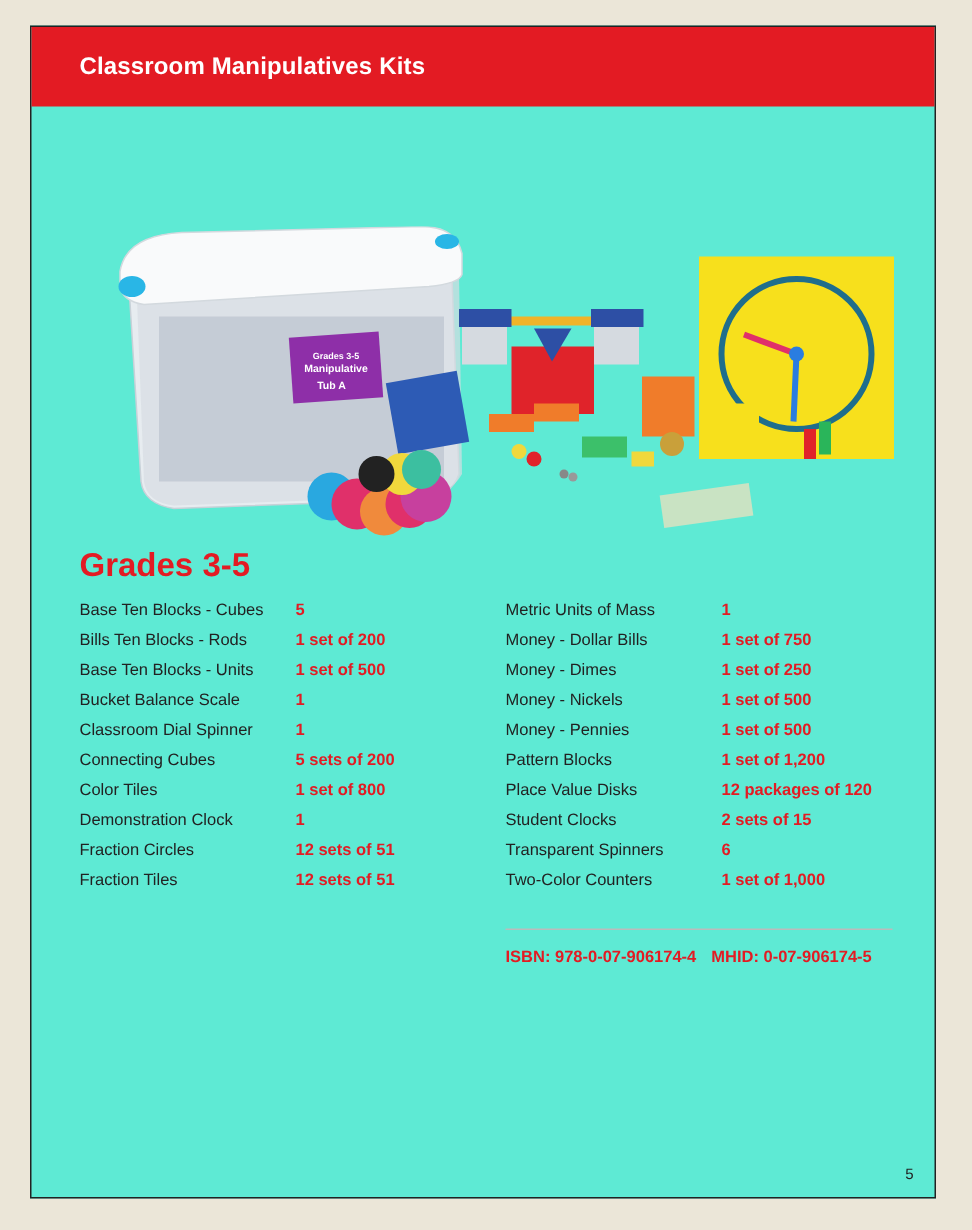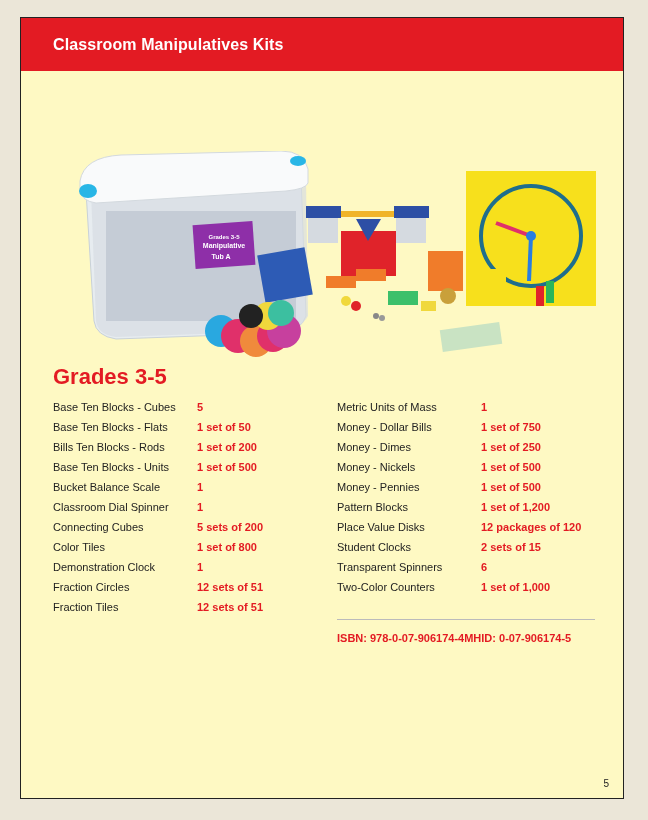--- a/index.html
+++ b/index.html
@@ -4,7 +4,7 @@
 <style>
   html,body{margin:0;padding:0;}
   body{width:648px;height:820px;background:#ebe6d8;position:relative;overflow:hidden;font-family:"Liberation Sans",sans-serif;}
-  .page{position:absolute;left:20px;top:17px;width:604px;height:782px;background:#fef9c3;border:1px solid #222;box-sizing:border-box;}
+  .page{position:absolute;left:20px;top:17px;width:604px;height:782px;background:#5eead4;border:1px solid #222;box-sizing:border-box;}
   .header{position:absolute;left:0;top:0;width:100%;height:53px;background:#e31b23;}
   .header-title{position:absolute;left:32px;top:18px;color:#fff;font-weight:bold;font-size:16px;letter-spacing:0.1px;}
   .hero{position:absolute;left:55px;top:133px;width:520px;height:215px;}

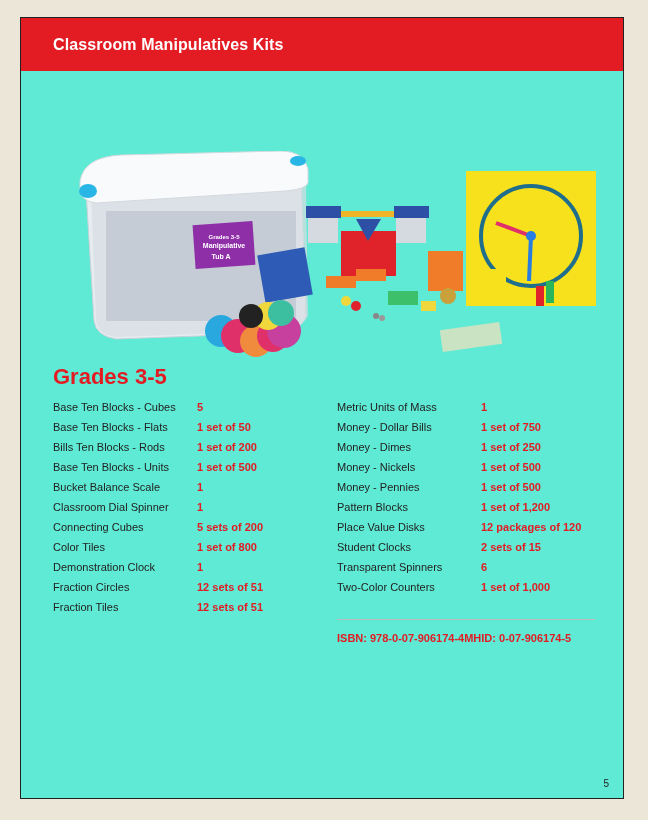--- a/index.html
+++ b/index.html
@@ -102,10 +102,6 @@
         <span class="qty">5</span>
       </div>
     <div class="row">
-        <span class="item">Base Ten Blocks - Flats</span>
-        <span class="qty">1 set of 50</span>
-      </div>
-    <div class="row">
         <span class="item">Bills Ten Blocks - Rods</span>
         <span class="qty">1 set of 200</span>
       </div>

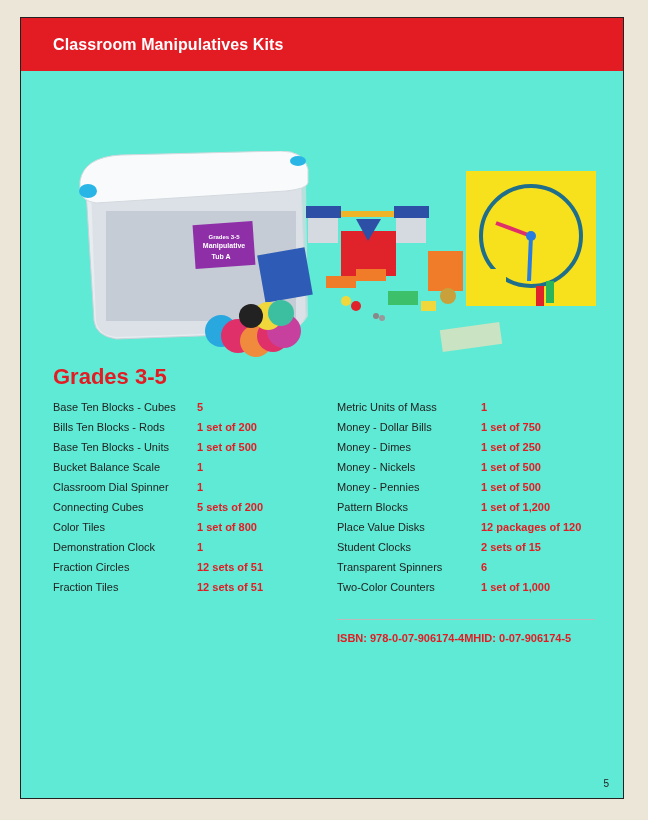--- a/index.html
+++ b/index.html
@@ -18,7 +18,7 @@
   .right .item{width:144px;}
   .qty{color:#e31b23;font-weight:bold;font-size:11px;}
   .divider{position:absolute;left:316px;top:601px;width:258px;height:1px;background:#bbb;}
-  .ids{position:absolute;left:316px;top:614px;display:flex;color:#e31b23;font-weight:bold;font-size:11px;}
+  .ids{position:absolute;left:316px;top:614px;display:flex;gap:10px;color:#e31b23;font-weight:bold;font-size:11px;}
   .page-num{position:absolute;right:14px;top:760px;font-size:10px;color:#222;}
 </style>
 </head>

